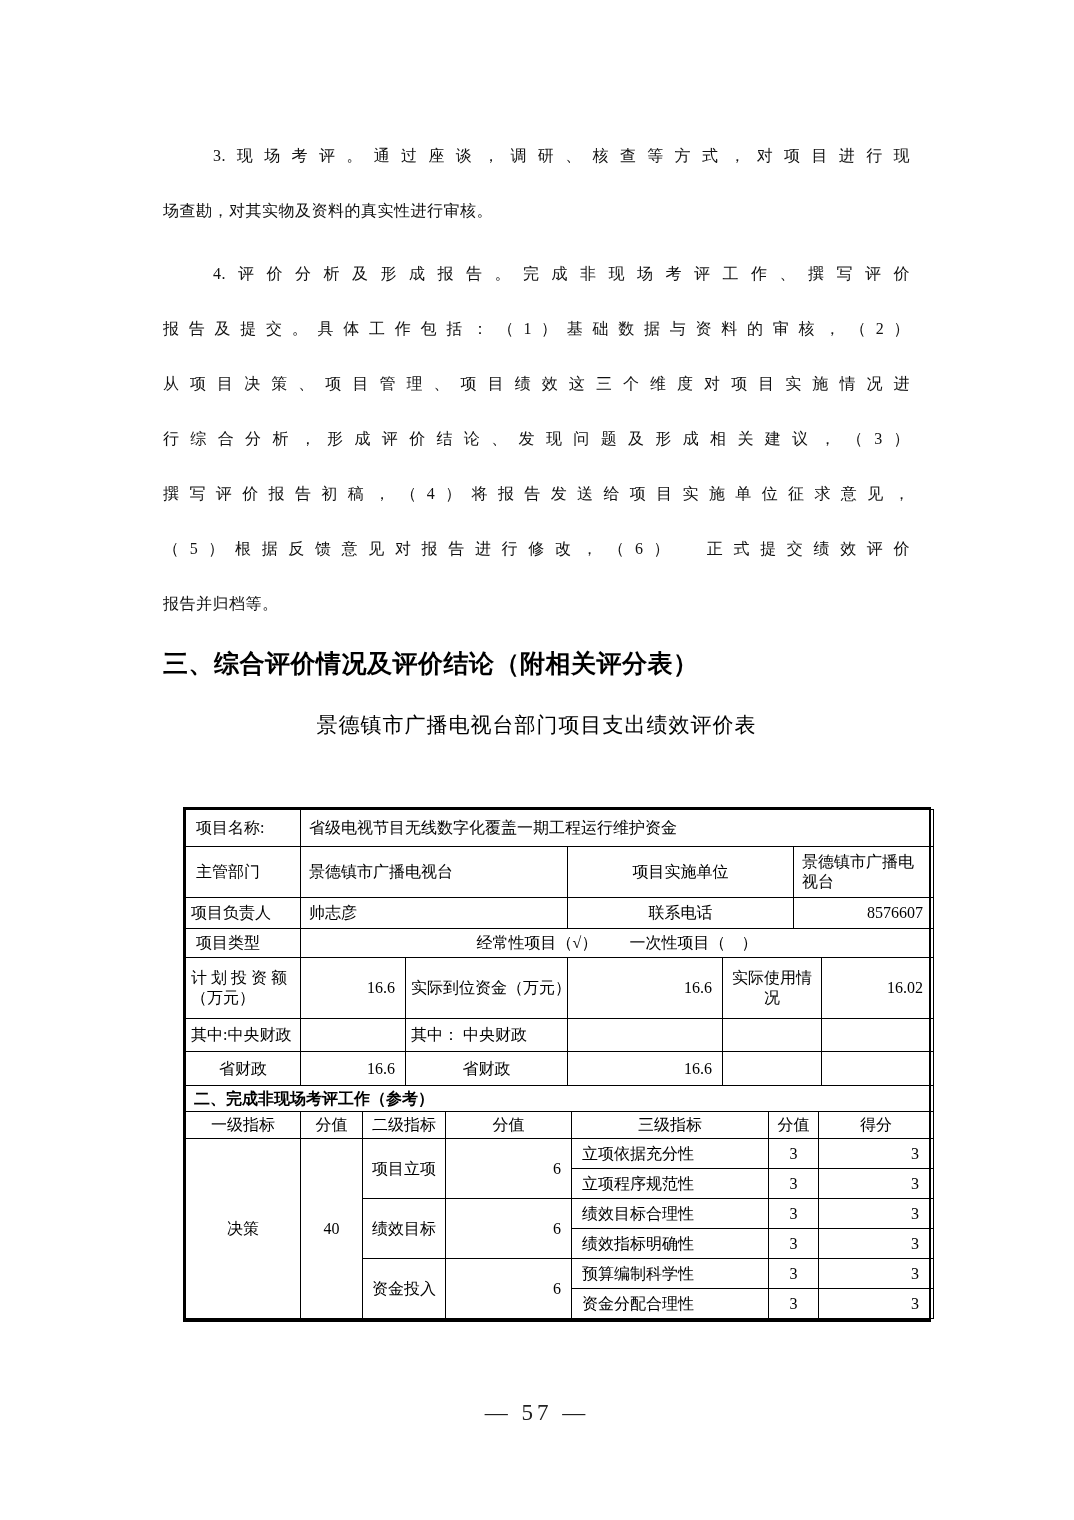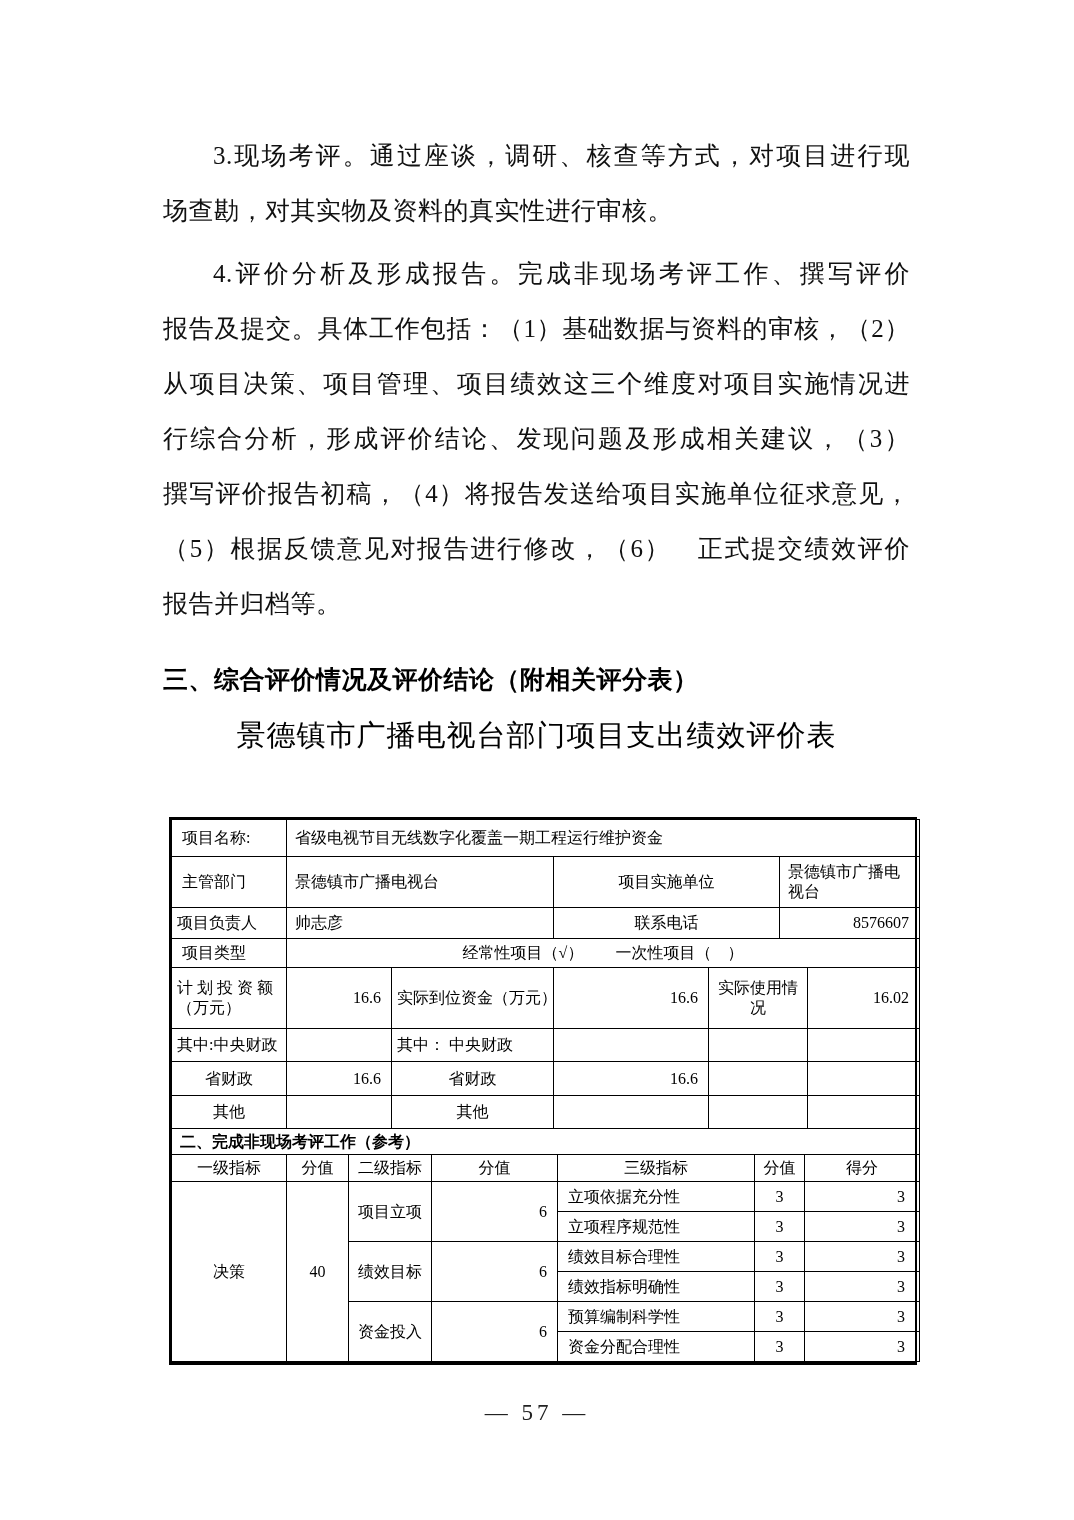--- a/index.html
+++ b/index.html
@@ -20,7 +20,7 @@
     width: 747px;
   }
   
-  .para { font-size: 25px; color: #111; }
+  .para { font-size: 16px; color: #111; }
   .para .line {
     line-height: 55px;
     text-align: justify;

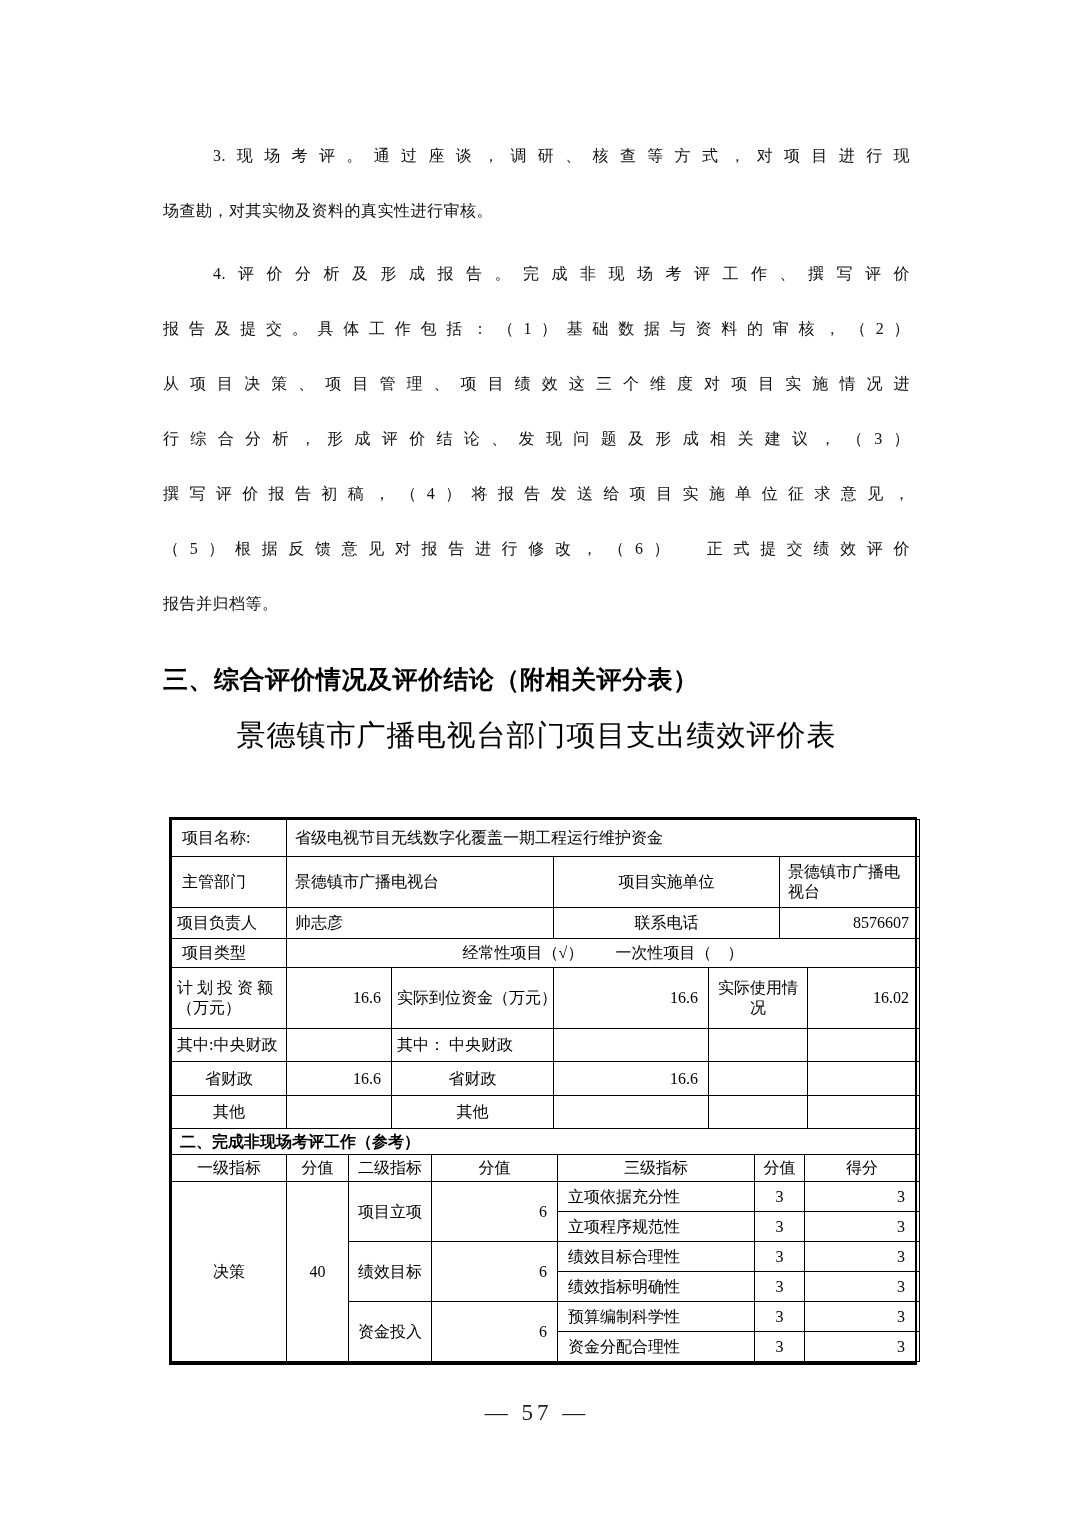--- a/index.html
+++ b/index.html
@@ -33,7 +33,7 @@
   .para + .para { margin-top: 8px; }
 
   .heading {
-    margin-top: 28px;
+    margin-top: 12px;
     font-size: 25px;
     font-weight: bold;
     line-height: 40px;

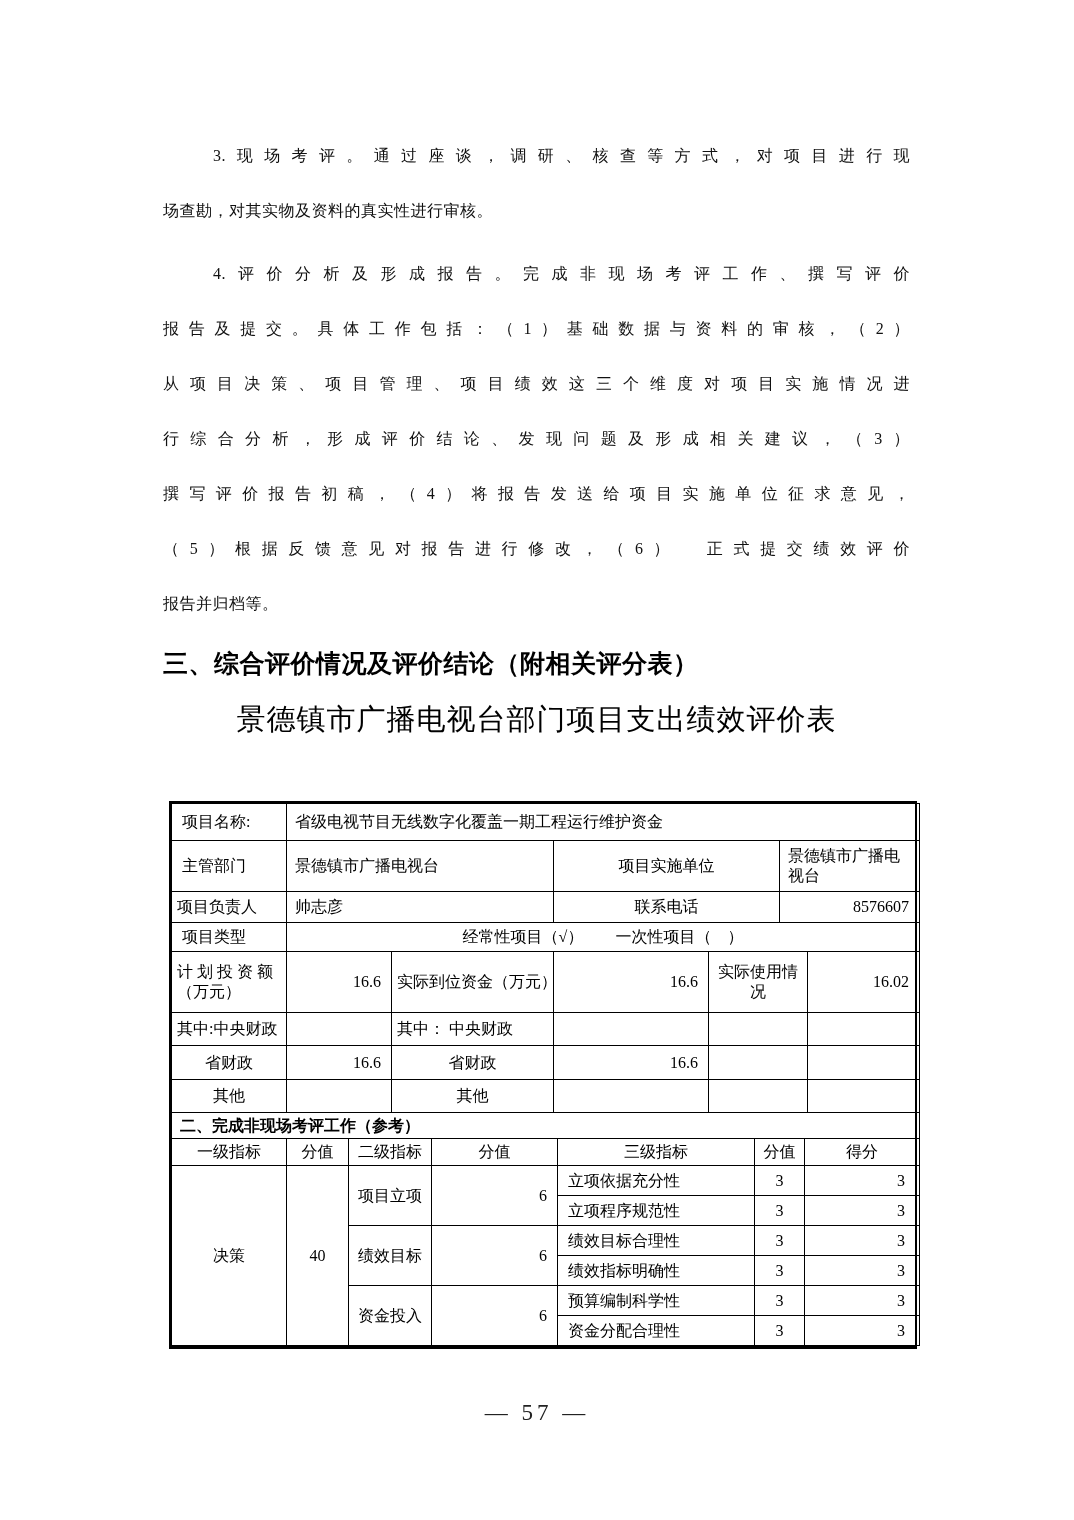--- a/index.html
+++ b/index.html
@@ -41,8 +41,8 @@
     letter-spacing: 0.5px;
   }
   .table-title {
-    margin-top: 14px;
-    font-size: 29px;
+    margin-top: 20px;
+    font-size: 21px;
     line-height: 44px;
     text-align: center;
     letter-spacing: 1px;

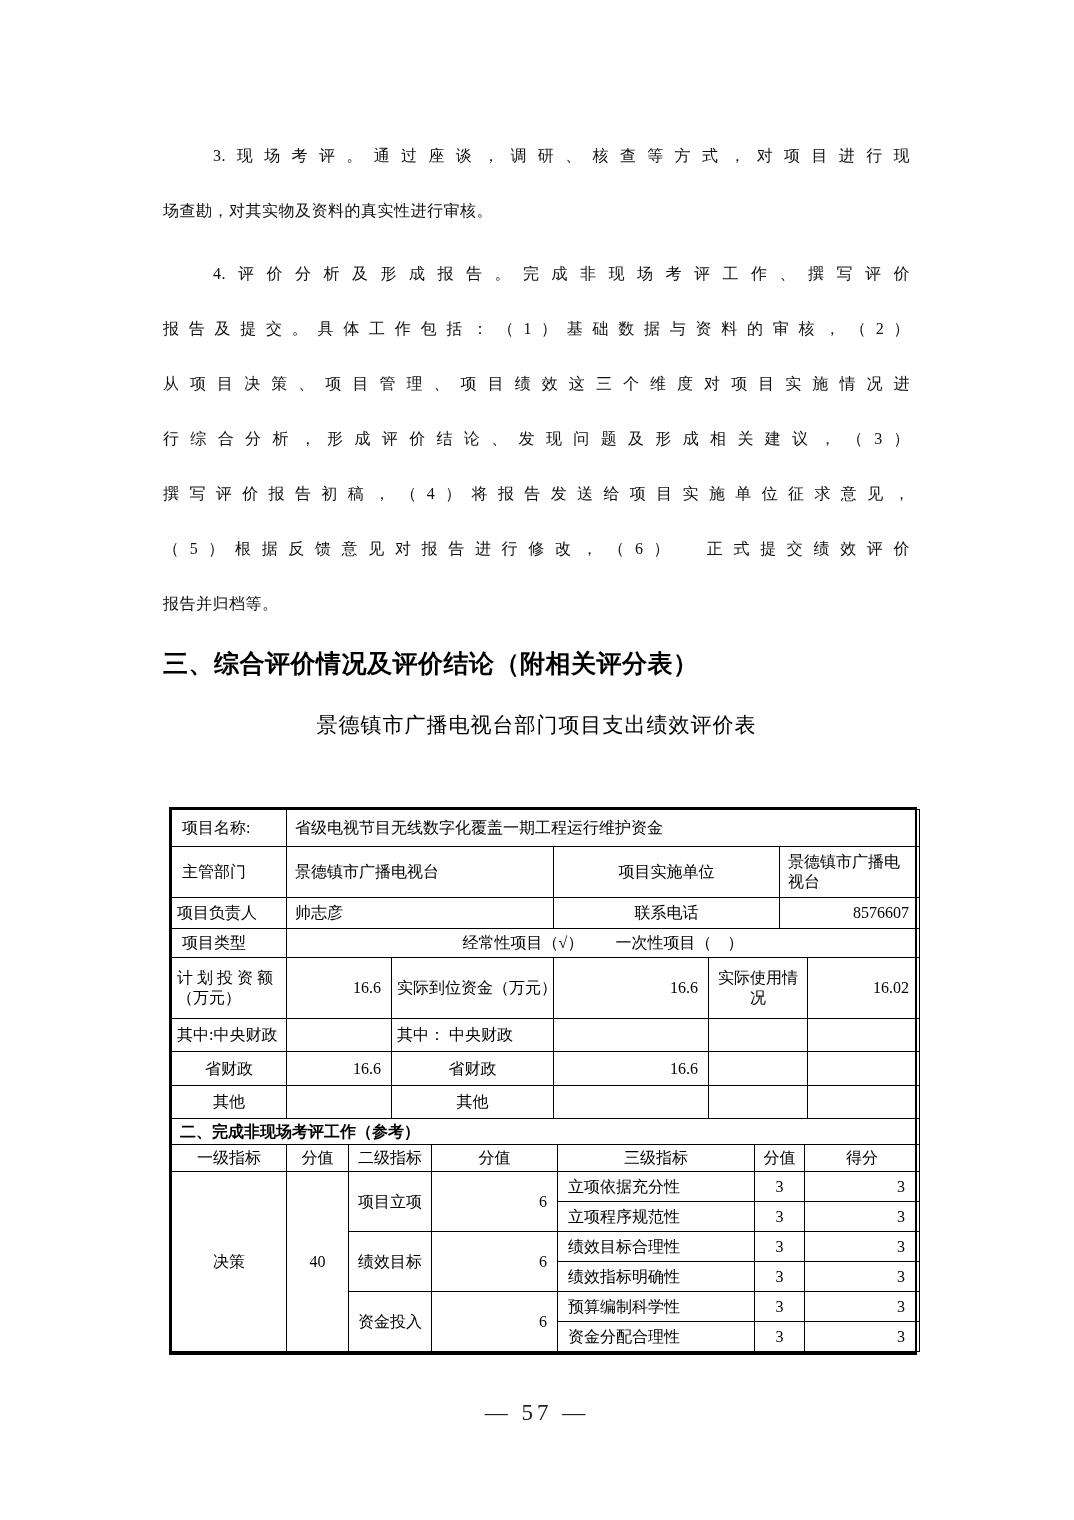--- a/index.html
+++ b/index.html
@@ -51,7 +51,7 @@
   
   .eval-table {
     margin-top: 60px;
-    margin-left: 6px;
+    margin-left: 20px;
     width: 748px;
     border: 2px solid #000;
     border-bottom-width: 3px;

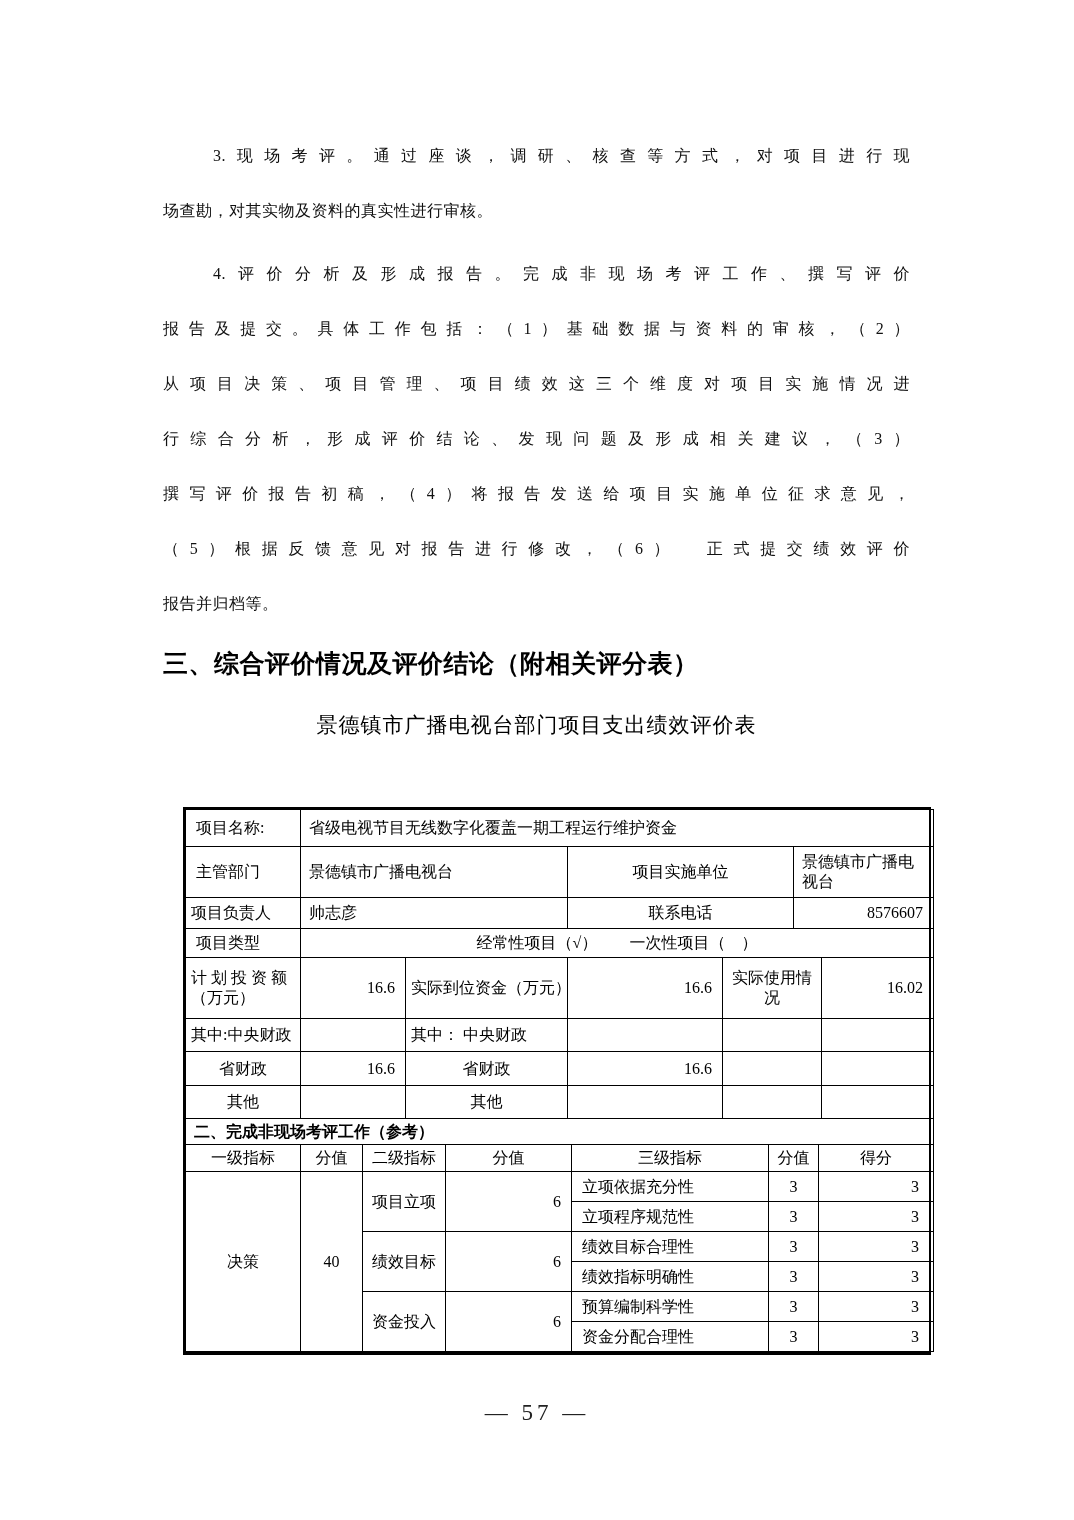--- a/index.html
+++ b/index.html
@@ -198,14 +198,6 @@
           <td></td>
           <td></td>
         </tr>
-        <tr class="r5">
-          <td class="c">其他</td>
-          <td class="r"></td>
-          <td class="c">其他</td>
-          <td class="r"></td>
-          <td></td>
-          <td></td>
-        </tr>
       </tbody>
         </table>
 

